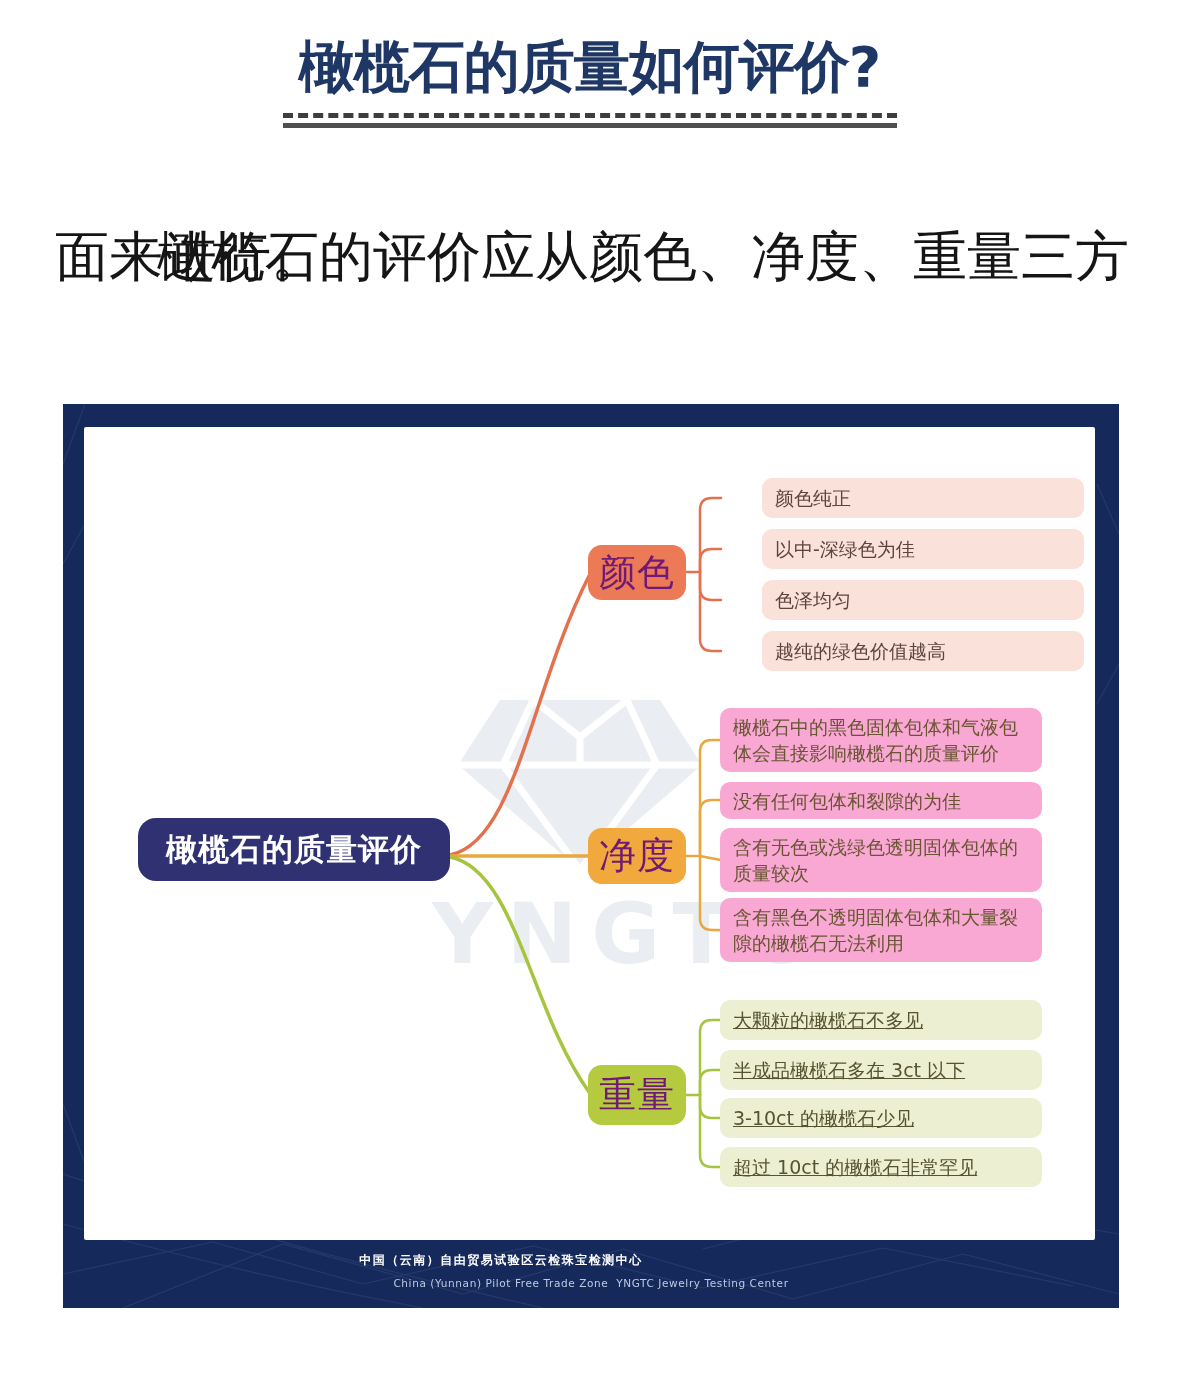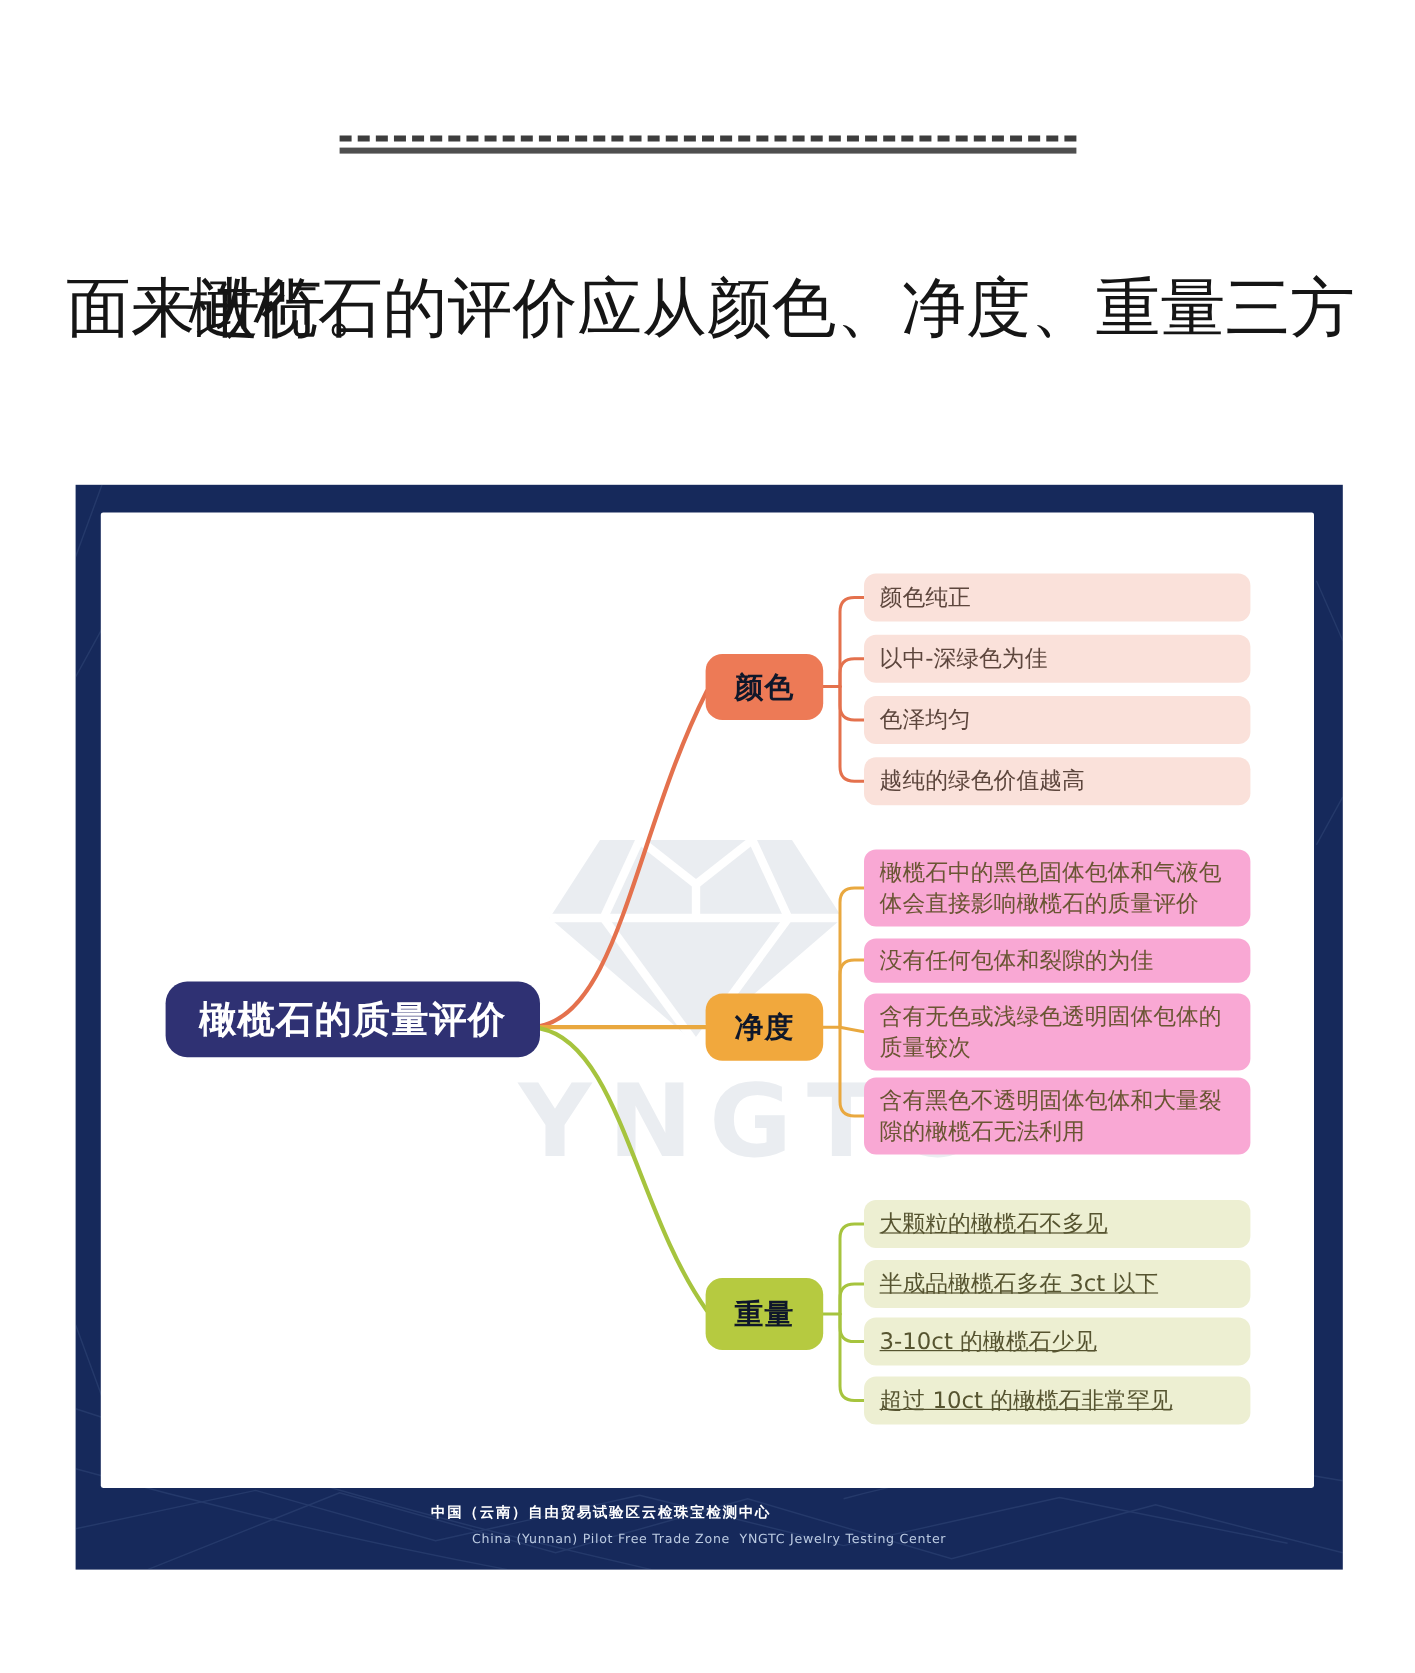--- a/index.html
+++ b/index.html
@@ -52,6 +52,7 @@
 
 <div class="canvas">
 
+  <div class="abs page-title">橄榄石的质量如何评价?</div>
   <div class="abs title-underline">
     <div class="dash"></div>
     <div class="bar"></div>

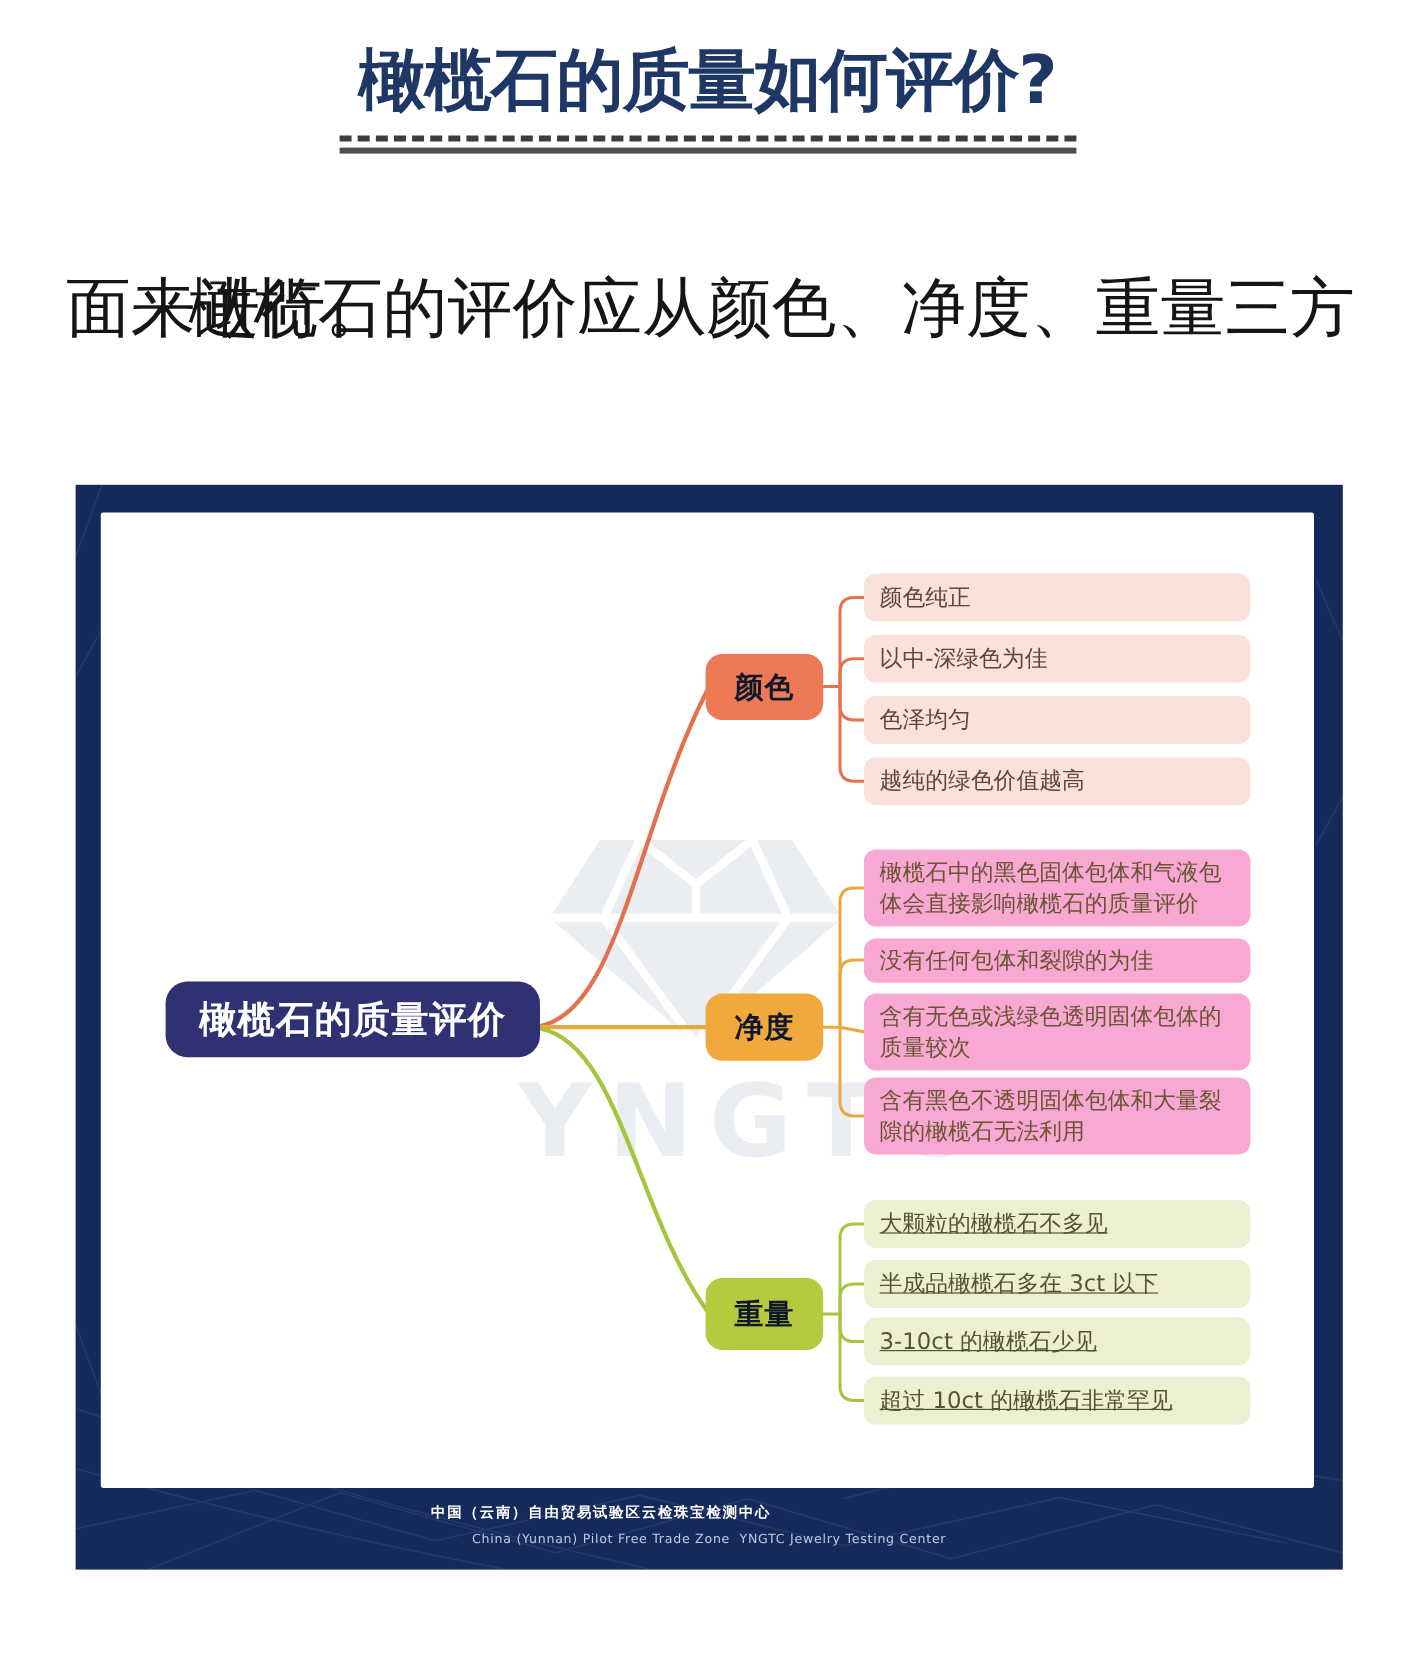--- a/index.html
+++ b/index.html
@@ -35,7 +35,7 @@
 
   .leaf{left:720px;width:322px;border-radius:10px;box-sizing:border-box;padding:0 13px;
         font-size:19px;line-height:26px;display:flex;align-items:center;word-break:break-all;}
-  .leaf-pink{background:#FAE1DA;color:#5D463D;}
+  .leaf-pink{background:#FAE1DA;color:#5D463D;margin-left:42px;}
   .leaf-cream{background:#f9a8d4;color:#6A5533;}
   .leaf-green{background:#EDEFD2;color:#565430;text-decoration:underline;}
 

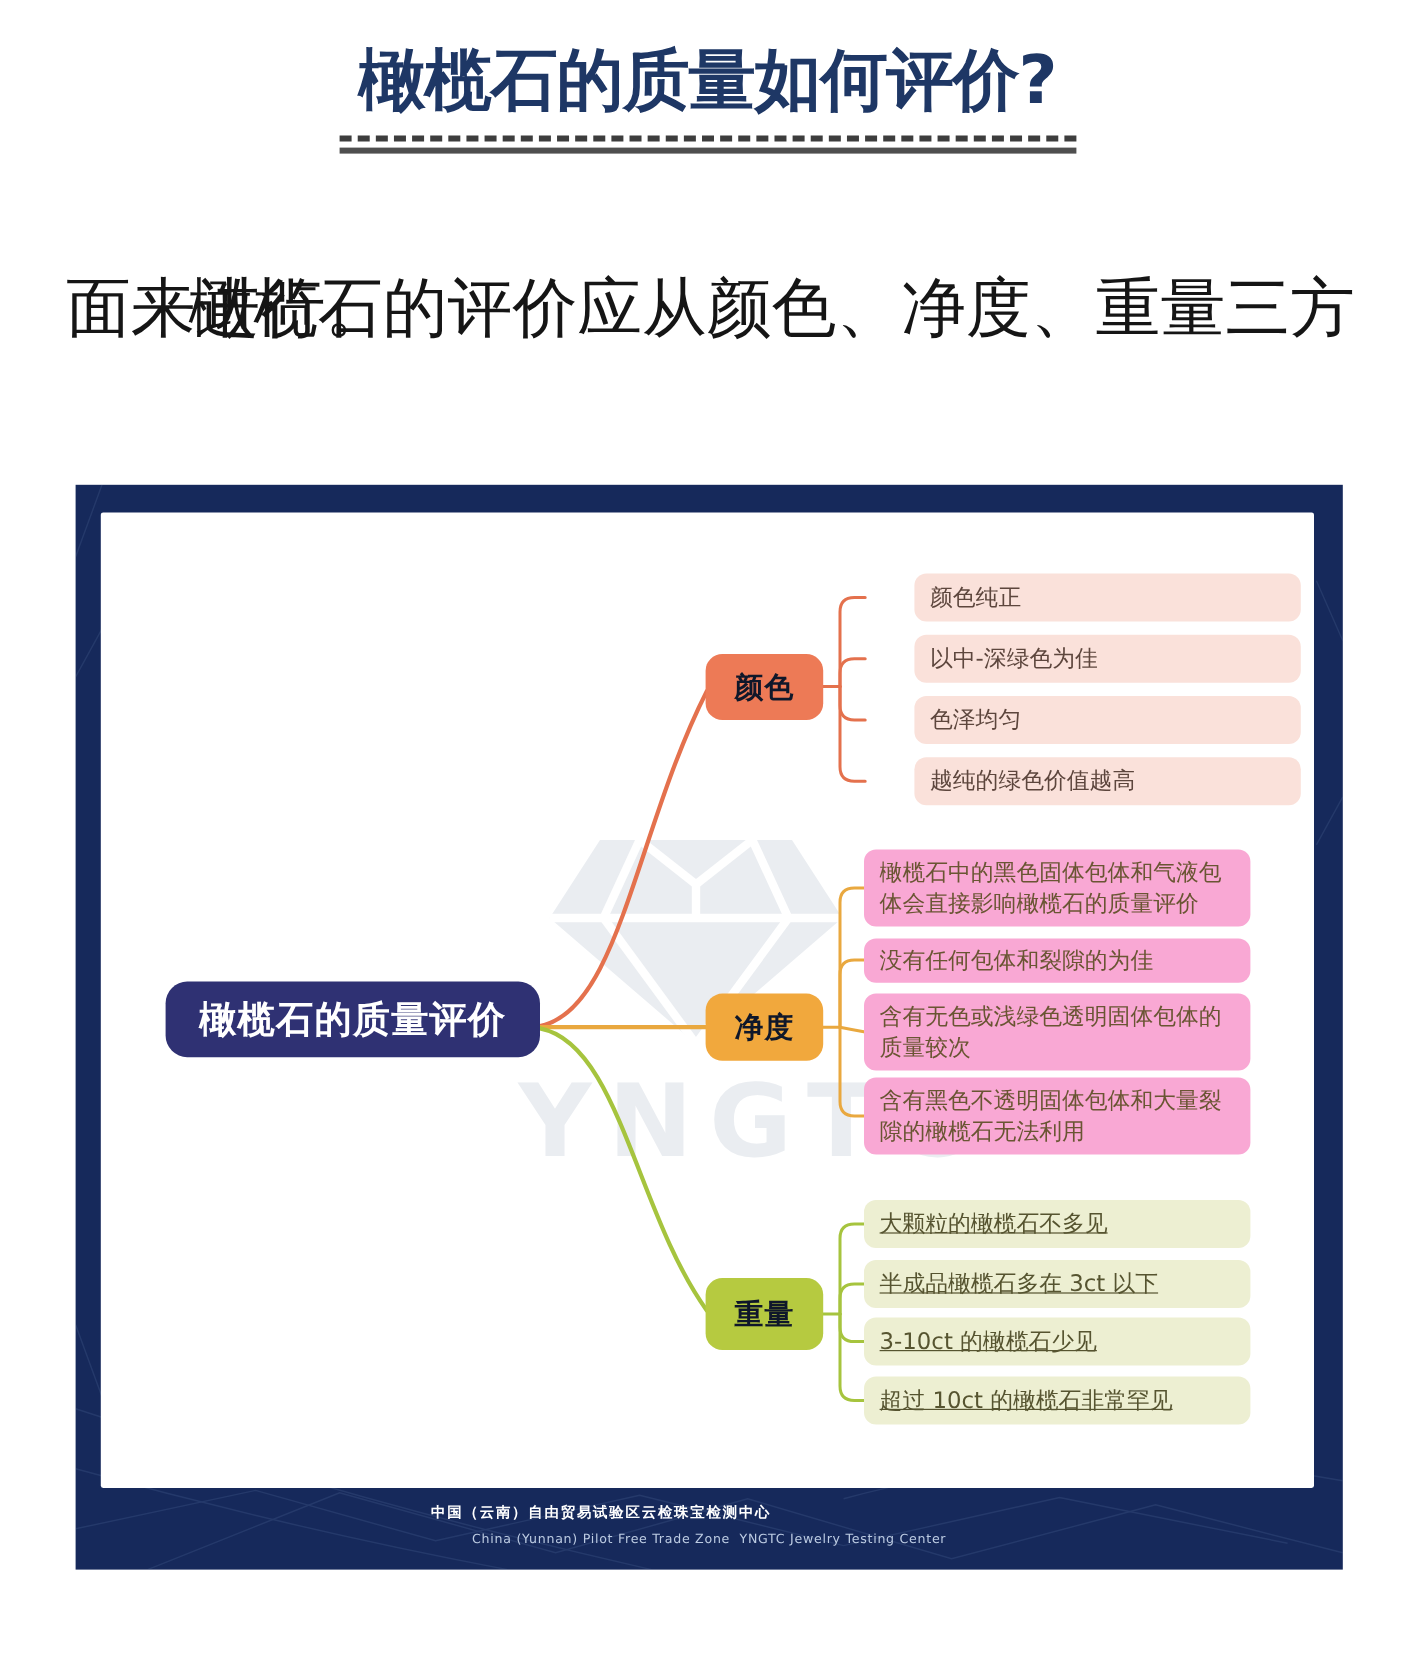--- a/index.html
+++ b/index.html
@@ -28,7 +28,7 @@
              display:flex;align-items:center;justify-content:center;}
 
   .bnode{left:588px;width:98px;border-radius:14px;display:flex;align-items:center;justify-content:center;
-         font-size:24px;font-weight:700;color:#0f172a;letter-spacing:1px;}
+         font-size:37px;font-weight:400;color:#701a75;letter-spacing:1px;}
   .bnode-color{top:545px;height:55px;background:#ED7A56;}
   .bnode-clarity{top:828px;height:56px;background:#F1A83D;}
   .bnode-weight{top:1065px;height:60px;background:#B6CA40;}

